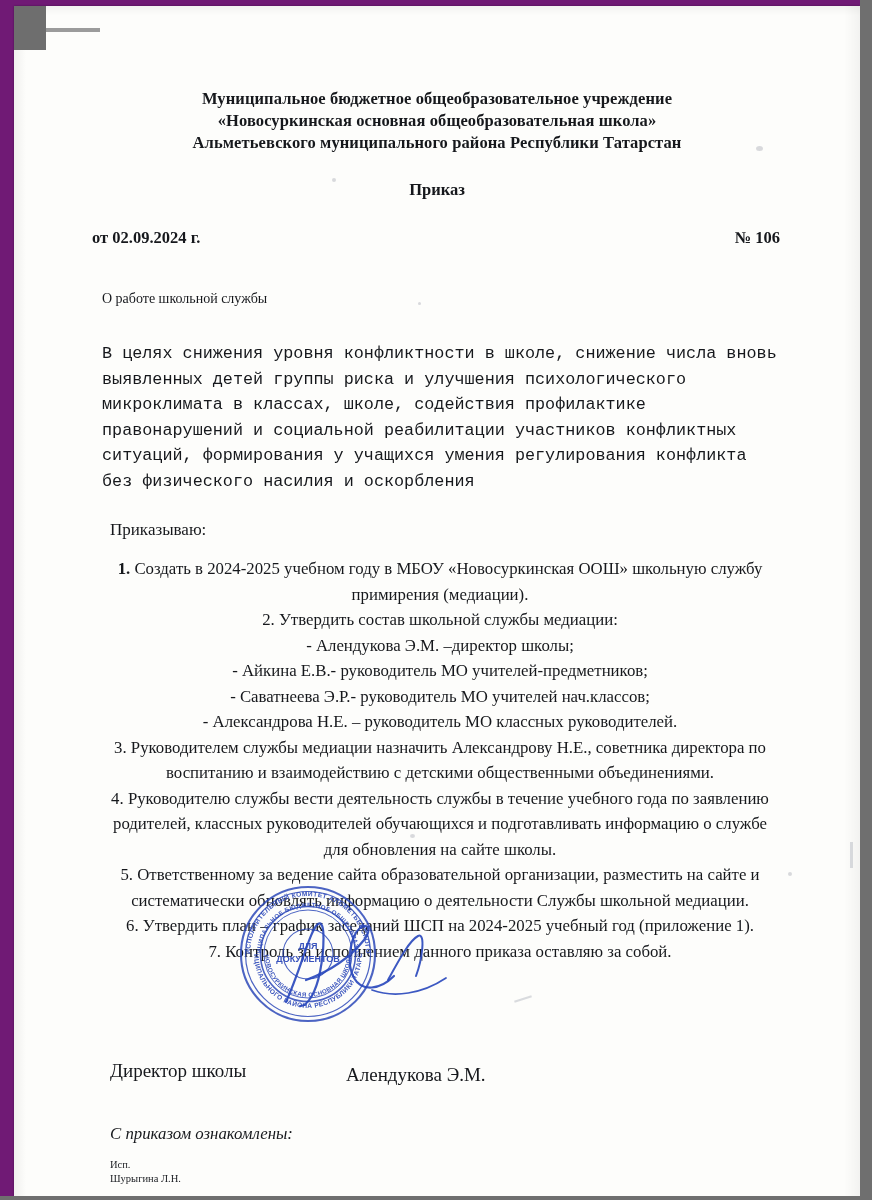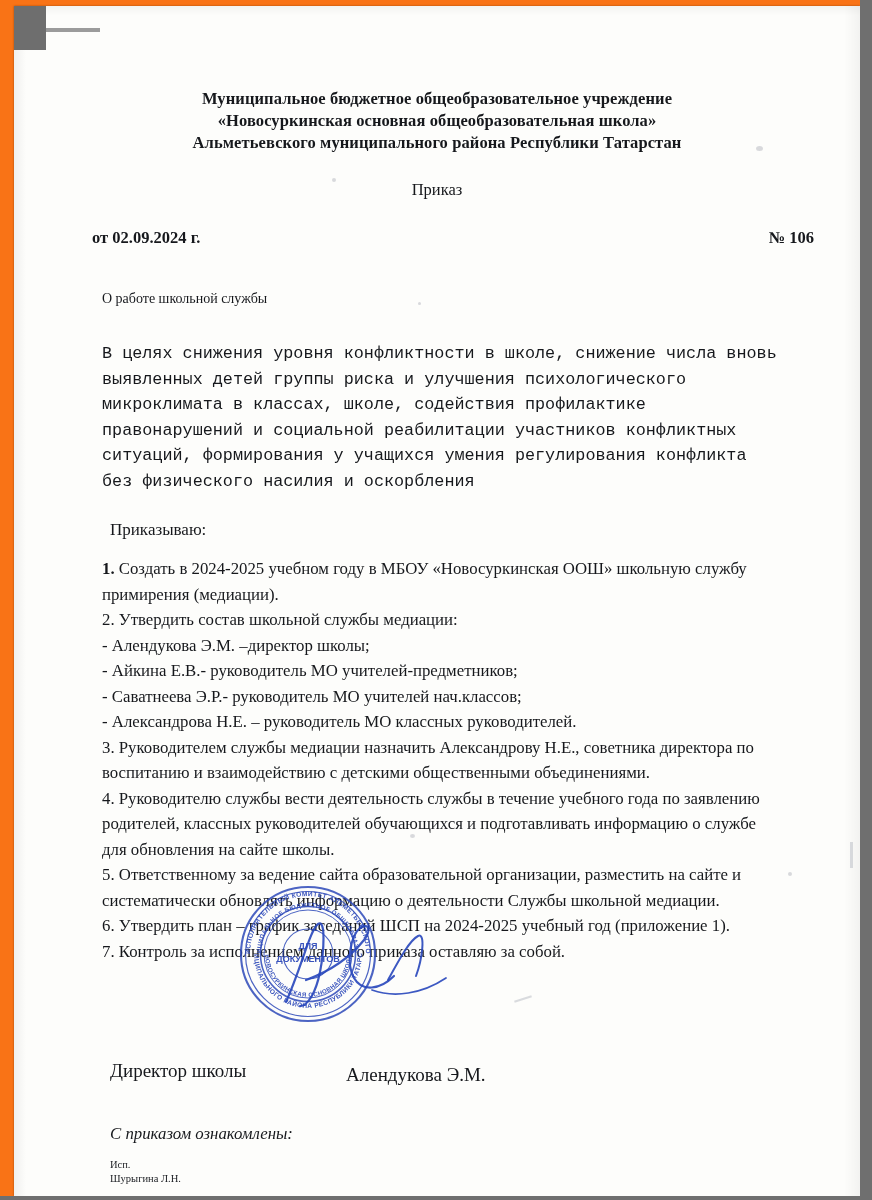--- a/index.html
+++ b/index.html
@@ -12,7 +12,7 @@
     width: 872px;
     height: 1200px;
     overflow: hidden;
-    background: #f97316;
+    background: #701a75;
     font-family: "Liberation Serif", serif;
   }
   

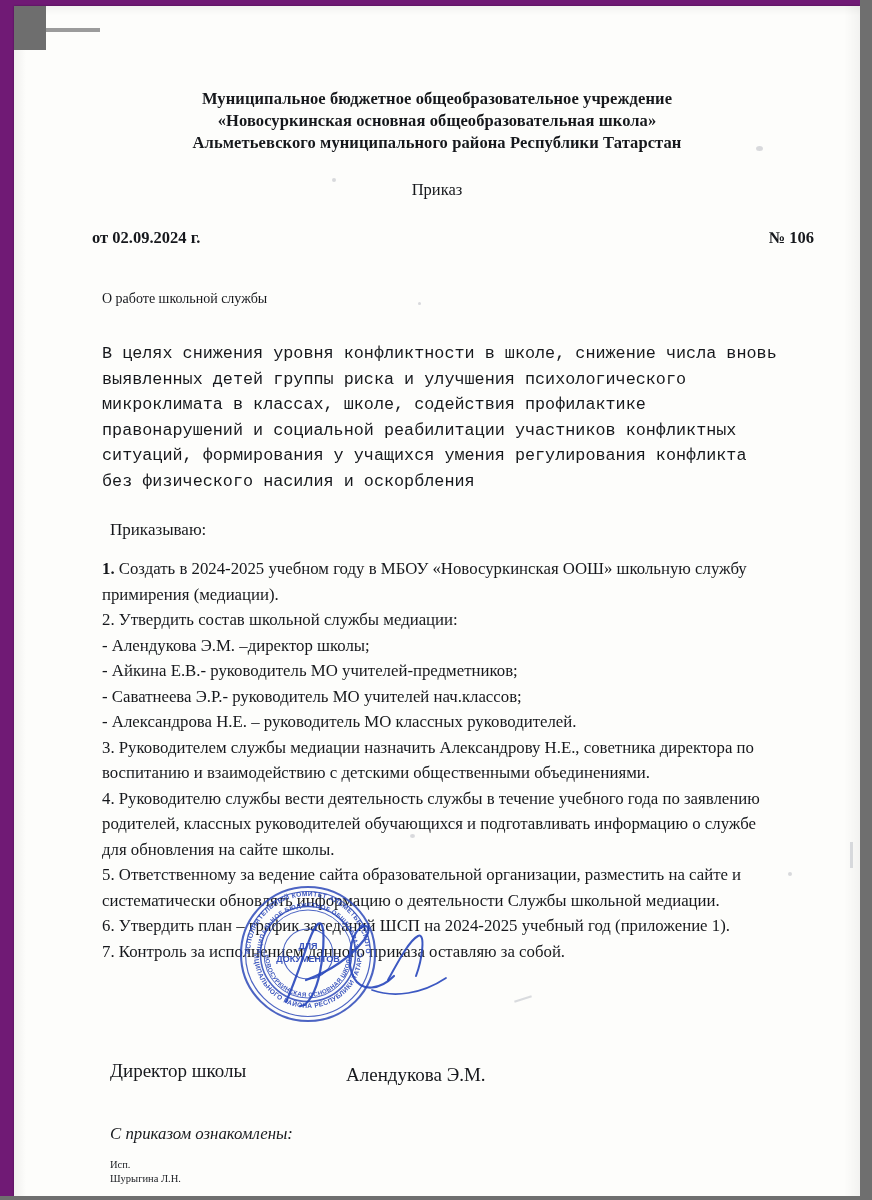--- a/index.html
+++ b/index.html
@@ -93,7 +93,7 @@
 
   .doc-kind {
     text-align: center;
-    font-weight: normal;
+    font-weight: bold;
     font-size: 16.5px;
     margin-top: 26px;
   }

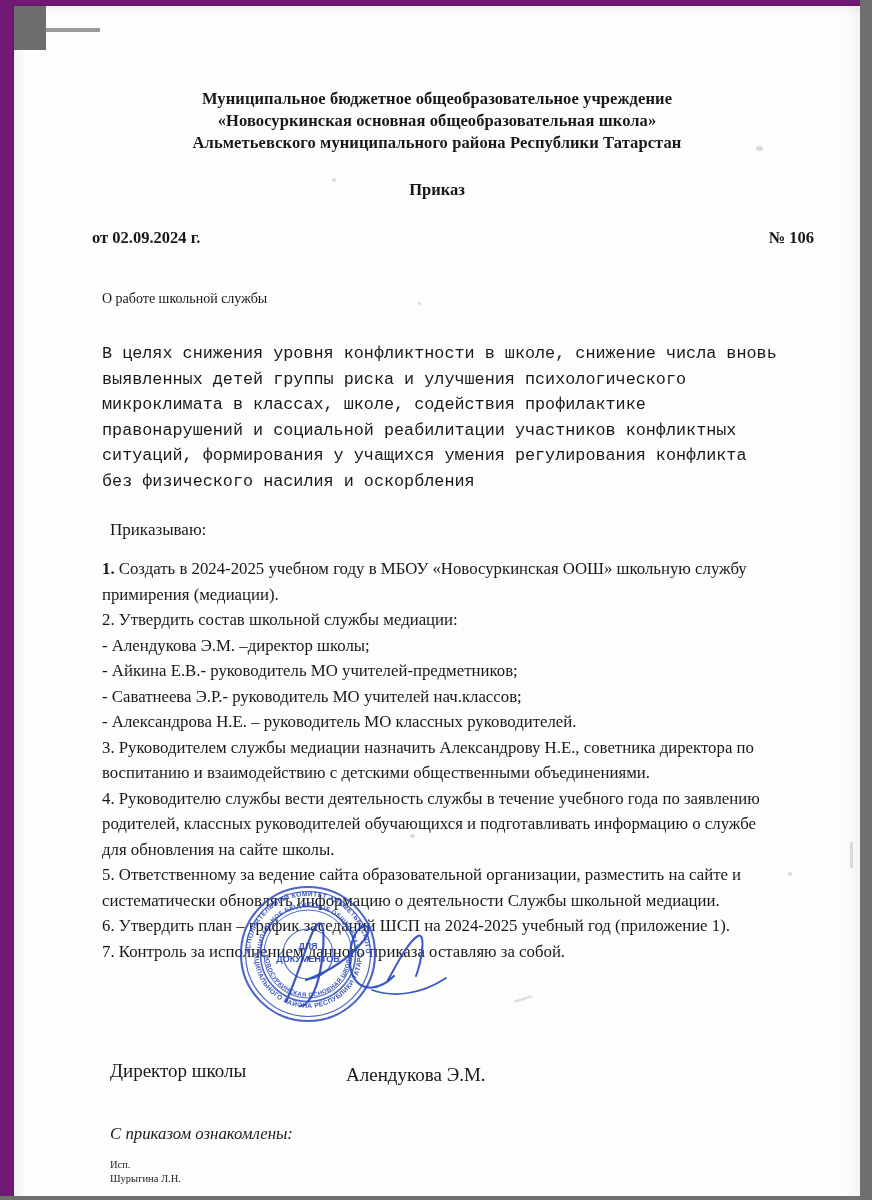--- a/index.html
+++ b/index.html
@@ -102,7 +102,7 @@
     display: flex;
     justify-content: space-between;
     align-items: flex-end;
-    margin: 28px 46px 0 78px;
+    margin: 28px 80px 0 78px;
     font-weight: bold;
     font-size: 16.5px;
   }

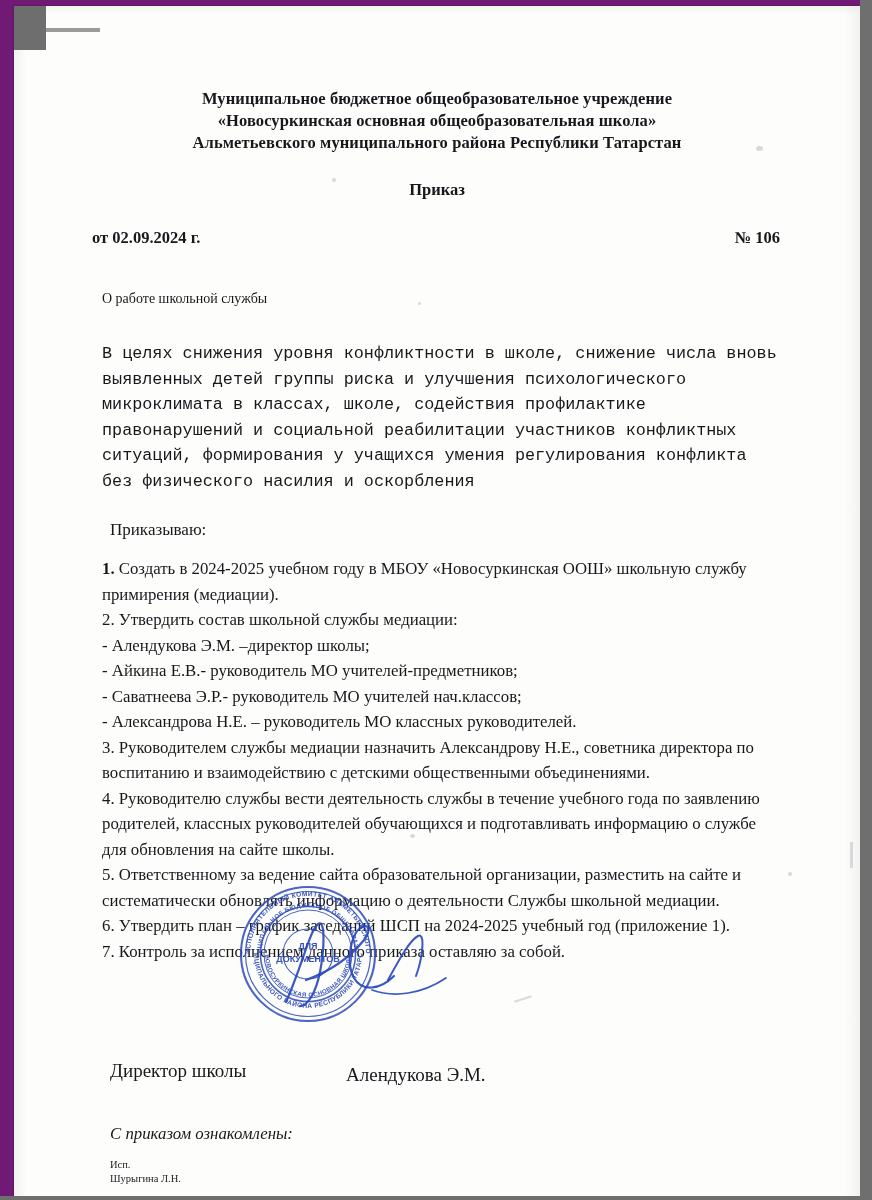--- a/index.html
+++ b/index.html
@@ -129,6 +129,7 @@
     margin: 16px 82px 0 88px;
     font-size: 16.8px;
     line-height: 25.5px;
+    text-align: center;
   }
   .items p { margin: 0; }
   .num-bold { font-weight: bold; }

